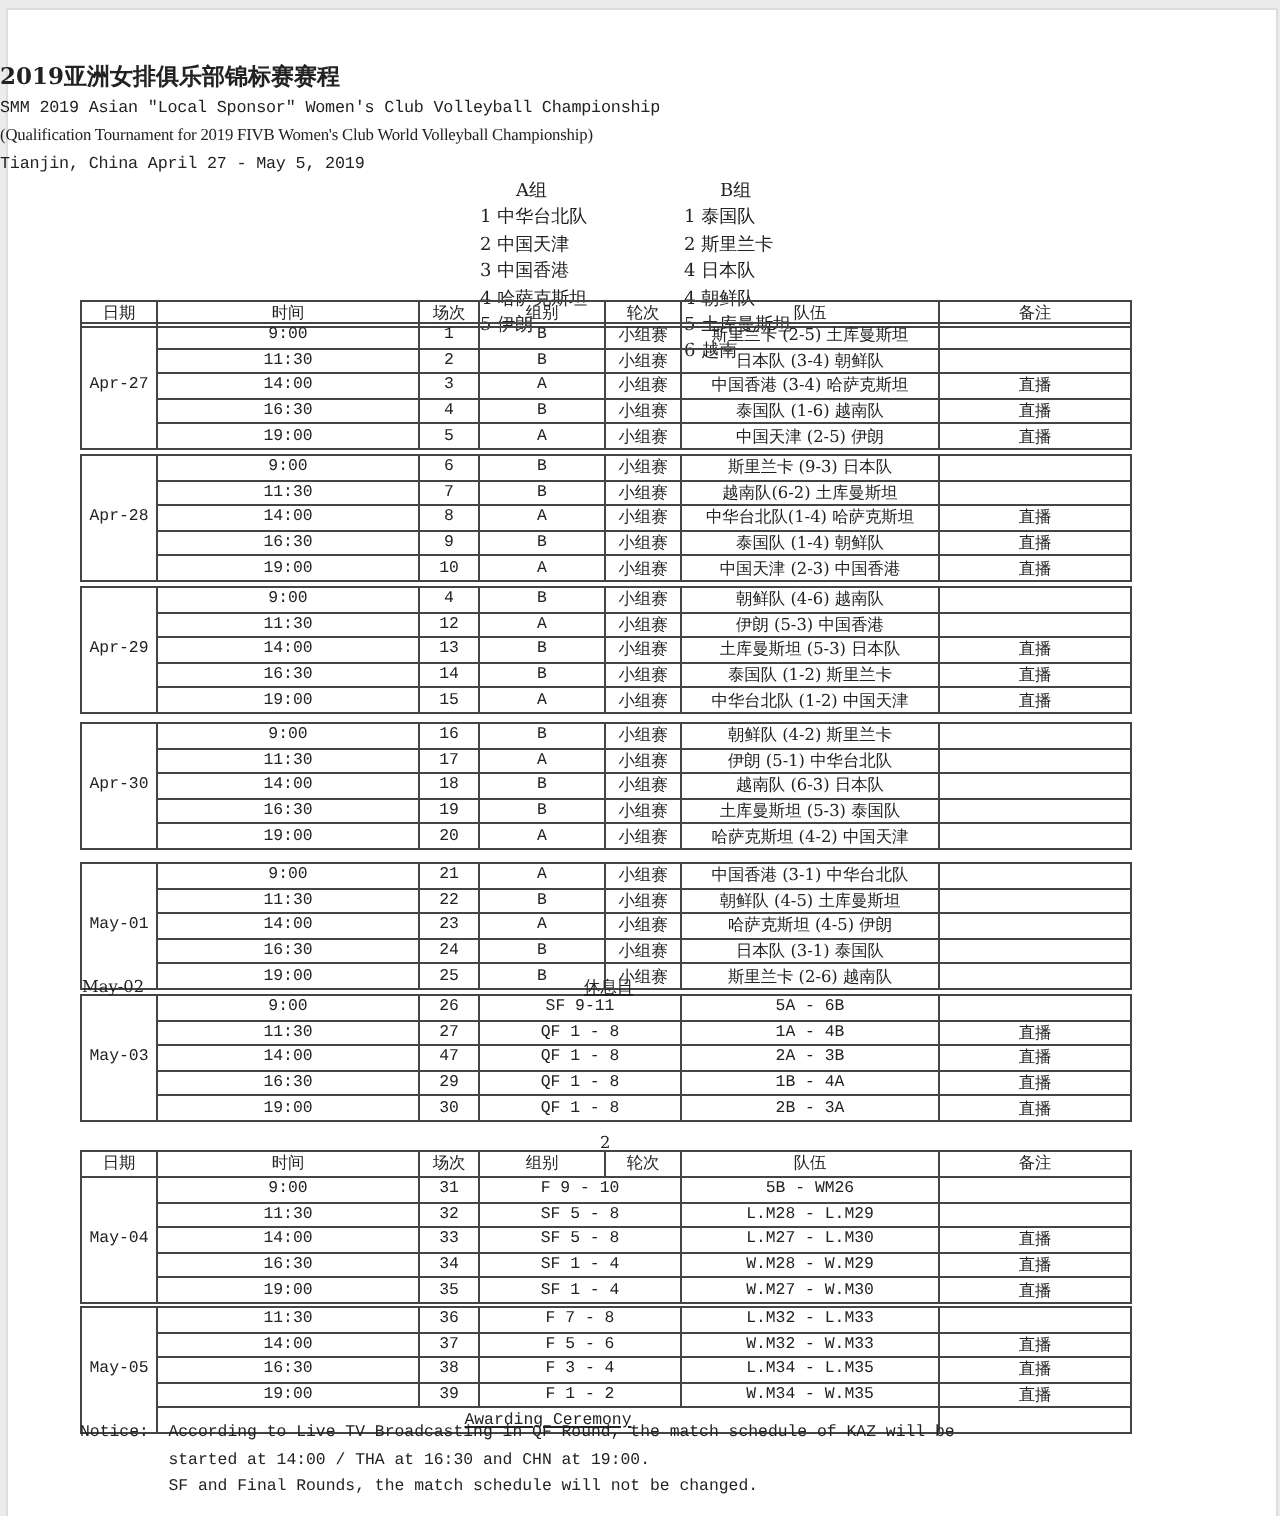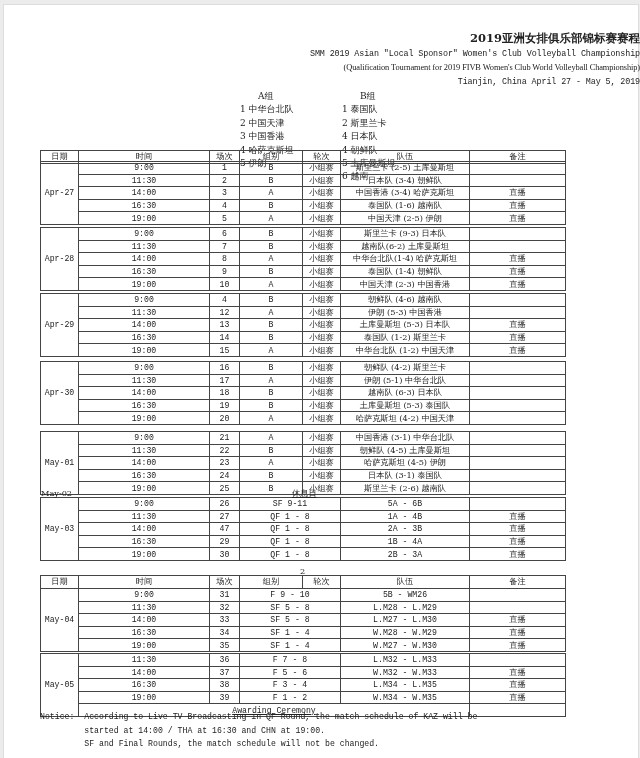--- a/index.html
+++ b/index.html
@@ -5,7 +5,7 @@
   html, body { margin:0; padding:0; background:#ececec; }
   body { width:640px; height:758px; position:relative; overflow:hidden; font-family:"DejaVu Serif","Liberation Serif",serif; color:#222; }
   .page { position:absolute; left:3px; top:4px; width:634px; height:760px; background:#fff; border:1px solid #ddd; }
-  .hdr { position:absolute; left:0; width:640px; text-align:right; white-space:nowrap; }
+  .hdr { position:absolute; left:0; width:640px; text-align:left; white-space:nowrap; }
   .title { top:31px; font-size:11.5px; font-weight:bold; }
   .sub { font-size:8.4px; font-family:"Liberation Mono","DejaVu Sans Mono",monospace; letter-spacing:-0.1px; }
   .sub1 { top:49px; }

